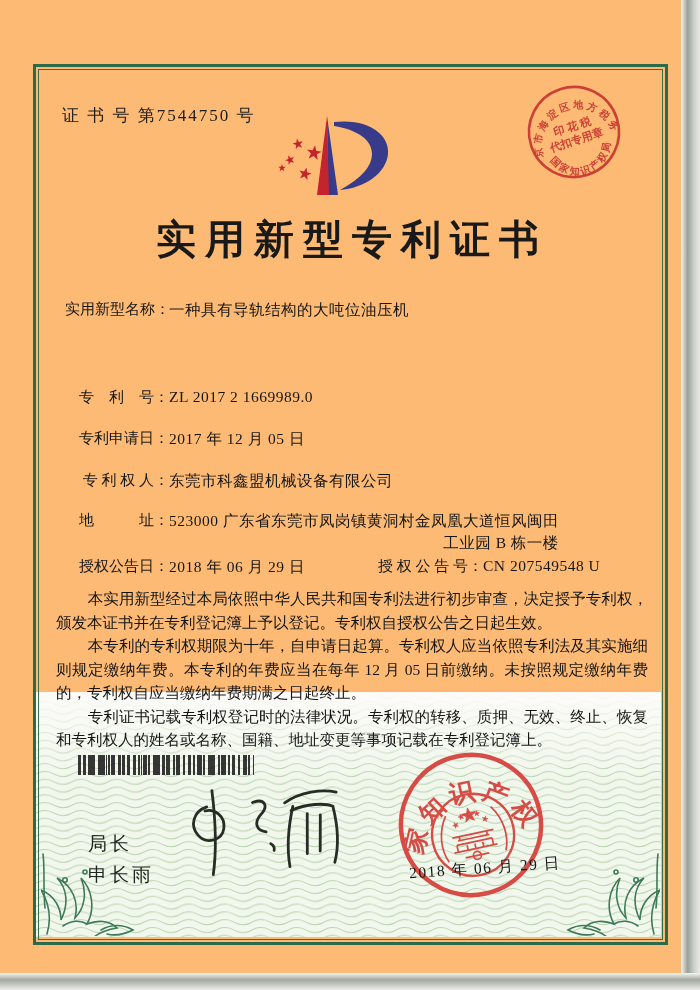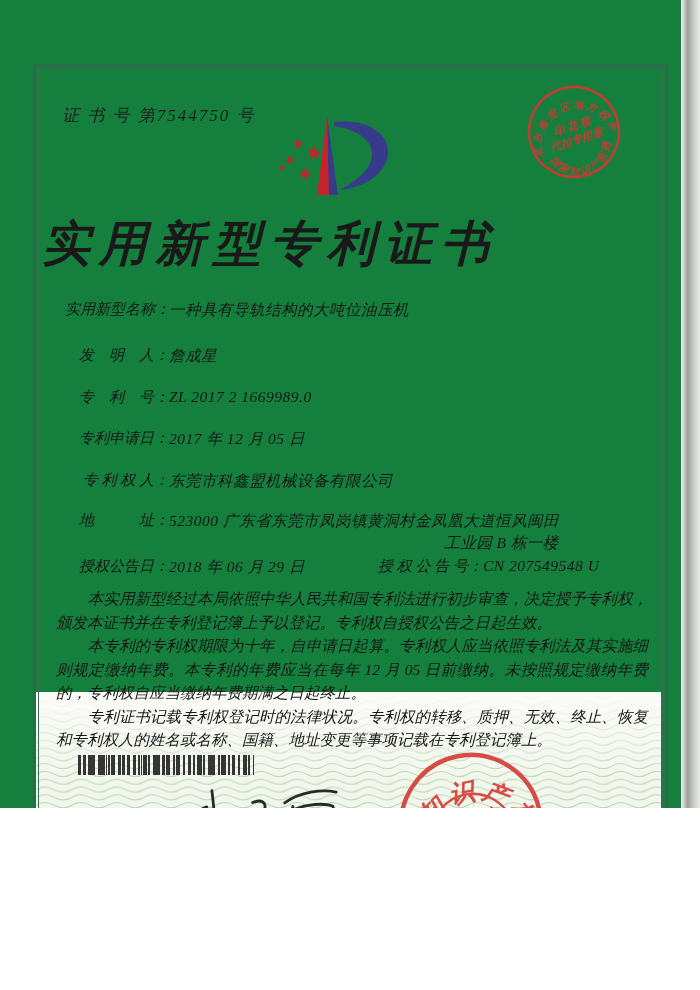--- a/index.html
+++ b/index.html
@@ -3,8 +3,8 @@
 <meta charset="utf-8">
 <style>
   html,body{margin:0;padding:0;background:#ffffff;}
-  #page{position:relative;width:700px;height:808px;background:#15803d;overflow:hidden;
-        font-family:"Liberation Serif","DejaVu Serif",serif;color:#161616;font-style:italic;}
+  #page{position:relative;width:700px;height:990px;background:#fdba74;overflow:hidden;
+        font-family:"Liberation Serif","DejaVu Serif",serif;color:#161616;}
   .abs{position:absolute;}
   
   .edge-right{left:681px;top:0;width:19px;height:990px;

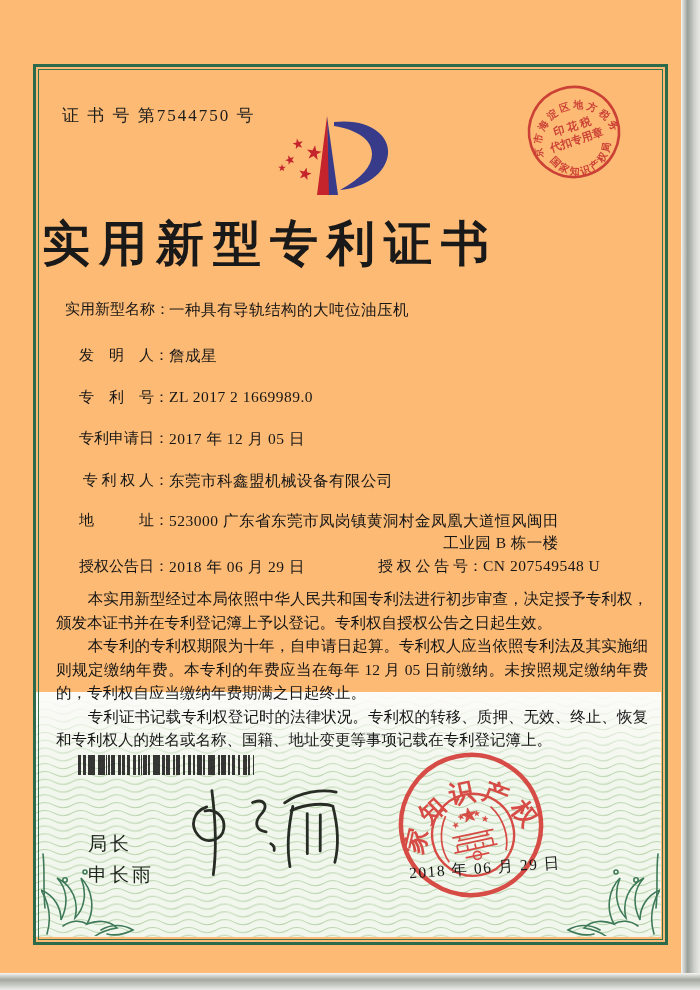--- a/index.html
+++ b/index.html
@@ -15,7 +15,7 @@
   .frame-outer{left:33px;top:64px;width:629px;height:875px;border:3.5px solid #2b6a4a;z-index:3;pointer-events:none;}
   .frame-inner{position:absolute;left:2px;top:2px;right:2px;bottom:2px;border:1.3px solid #35704f;}
   .cert-no{left:62px;top:104px;font-size:17px;letter-spacing:2px;color:#1d1d1d;z-index:5;}
-  .title{left:33px;top:212px;width:629px;text-align:left;font-size:48px;font-weight:600;
+  .title{left:33px;top:212px;width:629px;text-align:center;font-size:40px;font-weight:600;
          letter-spacing:9px;text-indent:9px;color:#191919;z-index:5;}
   .row{left:65px;z-index:5;font-size:15.5px;white-space:nowrap;text-align:right;}
   .lbl{display:inline-block;width:104px;font-size:15px;vertical-align:top;white-space:pre;}

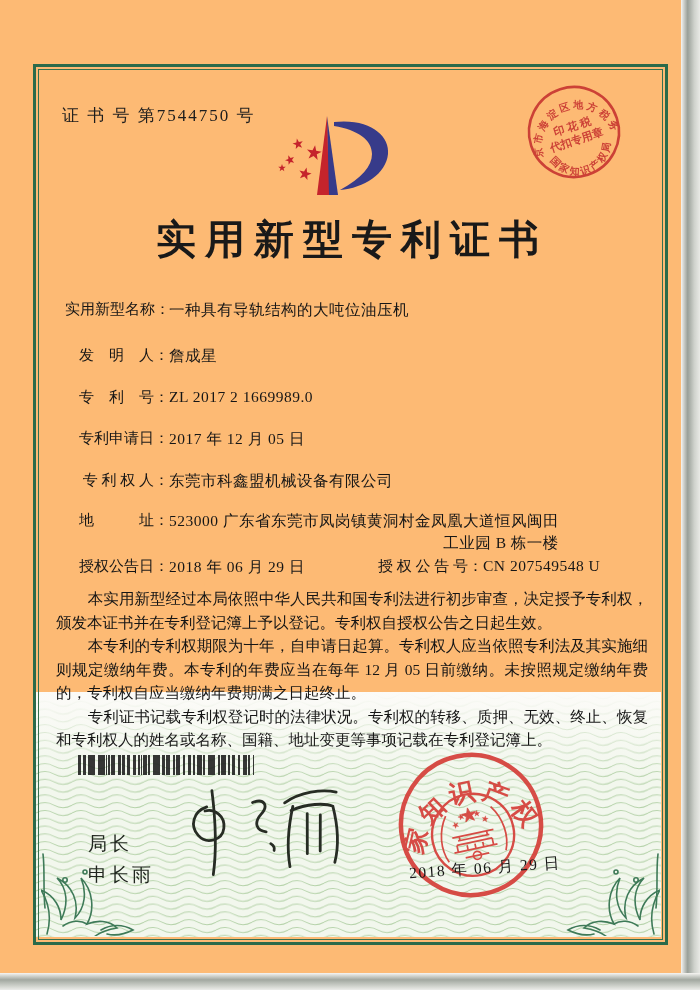--- a/index.html
+++ b/index.html
@@ -122,9 +122,6 @@
   <div class="abs row" style="top:300px">
     <span class="lbl">实用新型名称：</span><span class="val">一种具有导轨结构的大吨位油压机</span>
   </div>
-  <div class="abs row" style="top:346px">
-    <span class="lbl">发　明　人：</span><span class="val">詹成星</span>
-  </div>
   <div class="abs row" style="top:388px">
     <span class="lbl">专　利　号：</span><span class="val">ZL 2017 2 1669989.0</span>
   </div>

